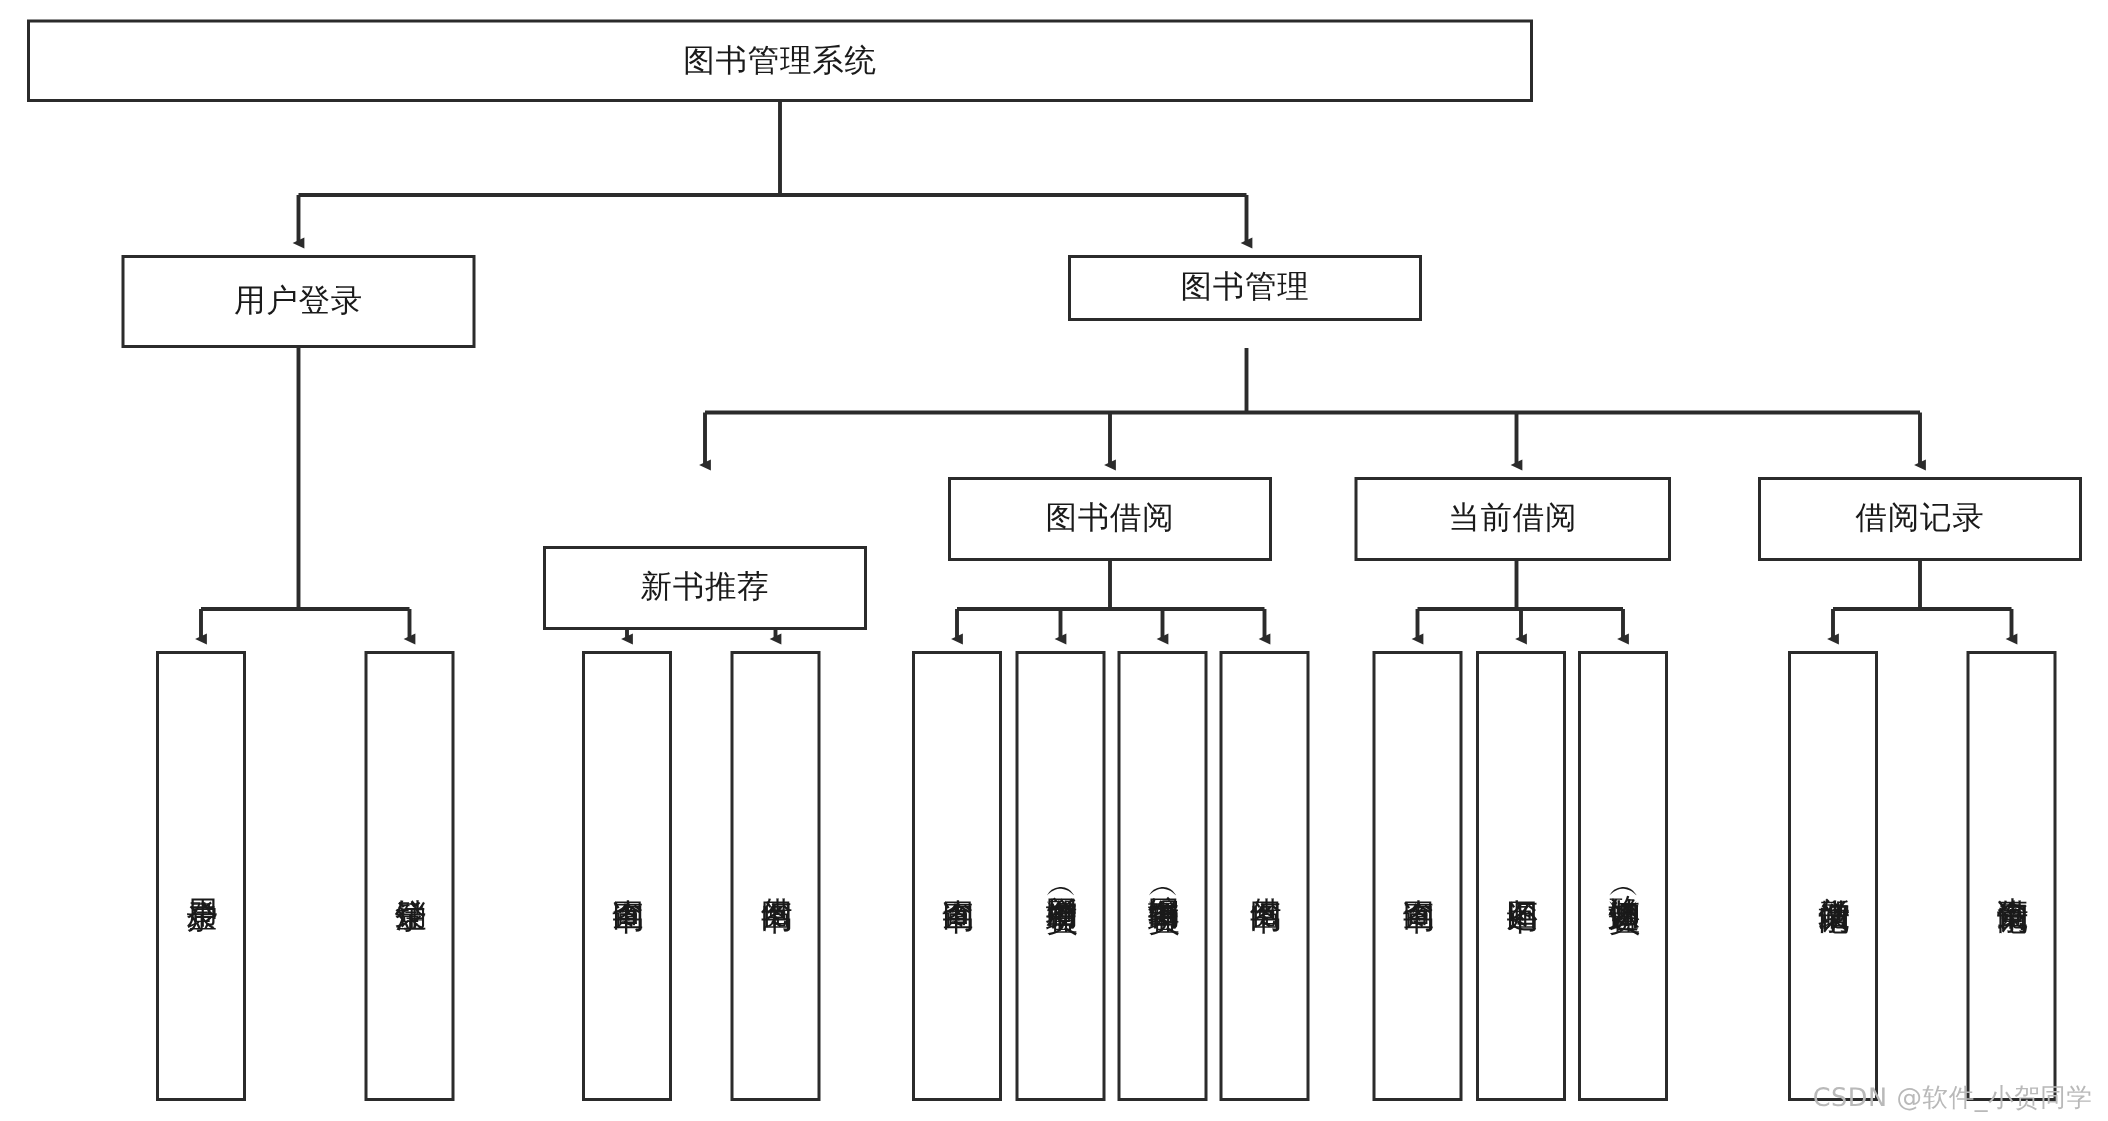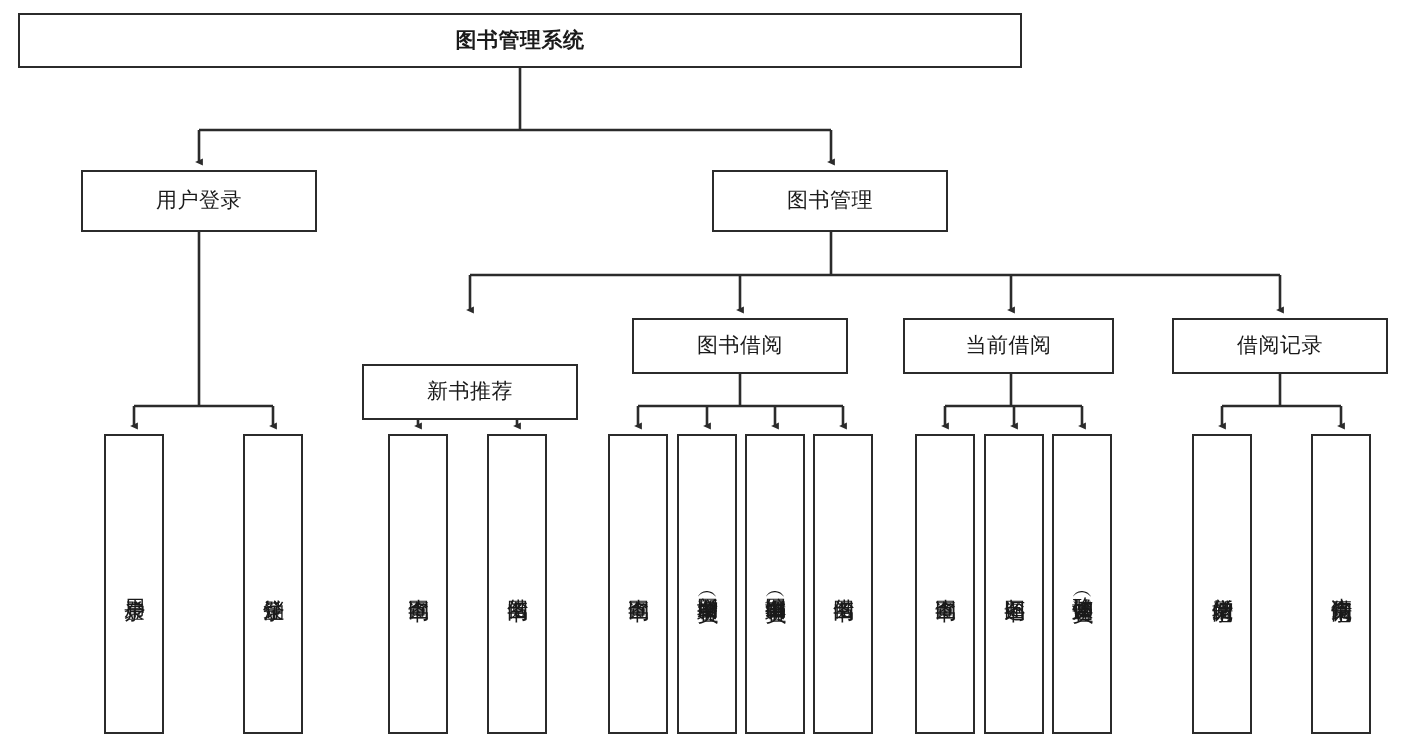--- a/index.html
+++ b/index.html
@@ -119,7 +119,7 @@
     </g>
   </svg>
 
-  <div class="node node-h" style="left:18px; top:13px; width:1004px; height:55px;font-weight:bold;">
+  <div class="node node-h" style="left:18px; top:13px; width:1004px; height:55px;">
     <span>图书管理系统</span>
   </div>
 

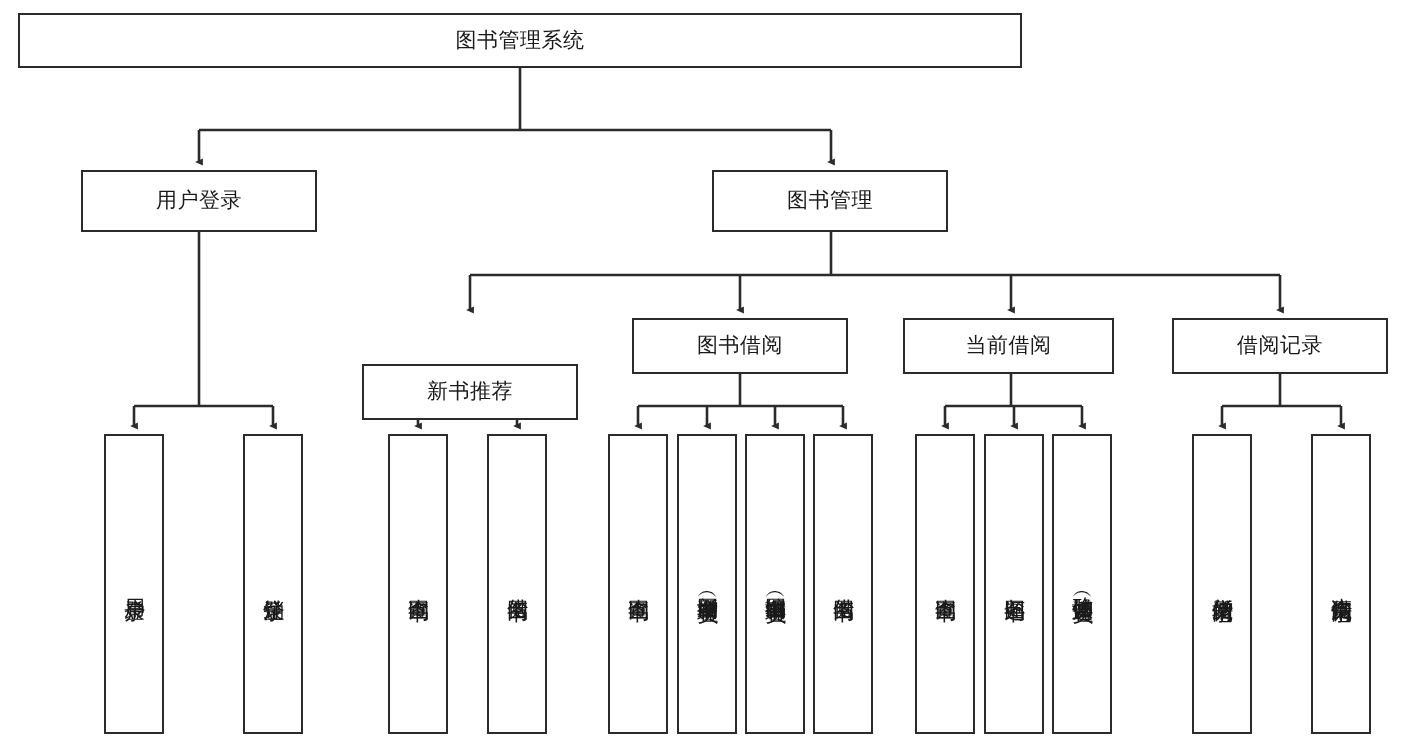--- a/index.html
+++ b/index.html
@@ -126,7 +126,7 @@
   <div class="node node-h" style="left:81px; top:170px; width:236px; height:62px;">
     <span>用户登录</span>
   </div>
-  <div class="node node-h" style="left:712px; top:170px; width:236px; height:62px;">
+  <div class="node node-h" style="left:712px; top:170px; width:236px; height:44px;">
     <span>图书管理</span>
   </div>
 

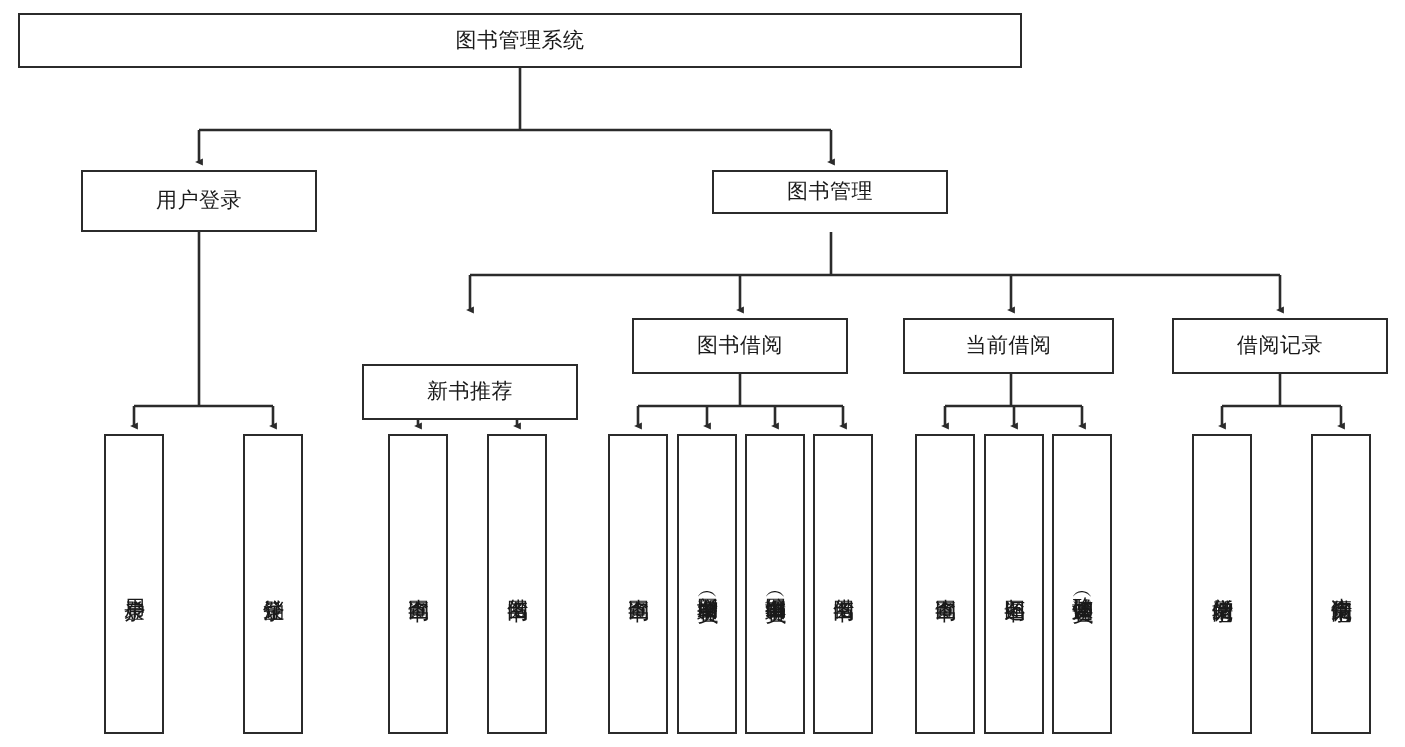--- a/index.html
+++ b/index.html
@@ -187,6 +187,7 @@
     <span>查询借阅记录</span>
   </div>
 
+  <div id="watermark">CSDN @软件_小贺同学</div>
 
 </div>
 

